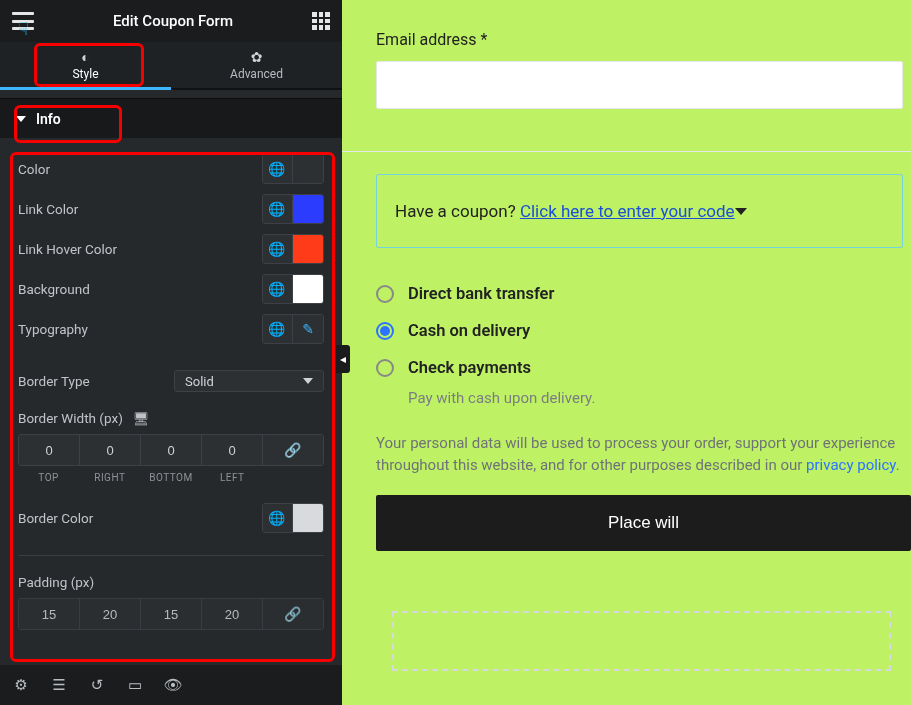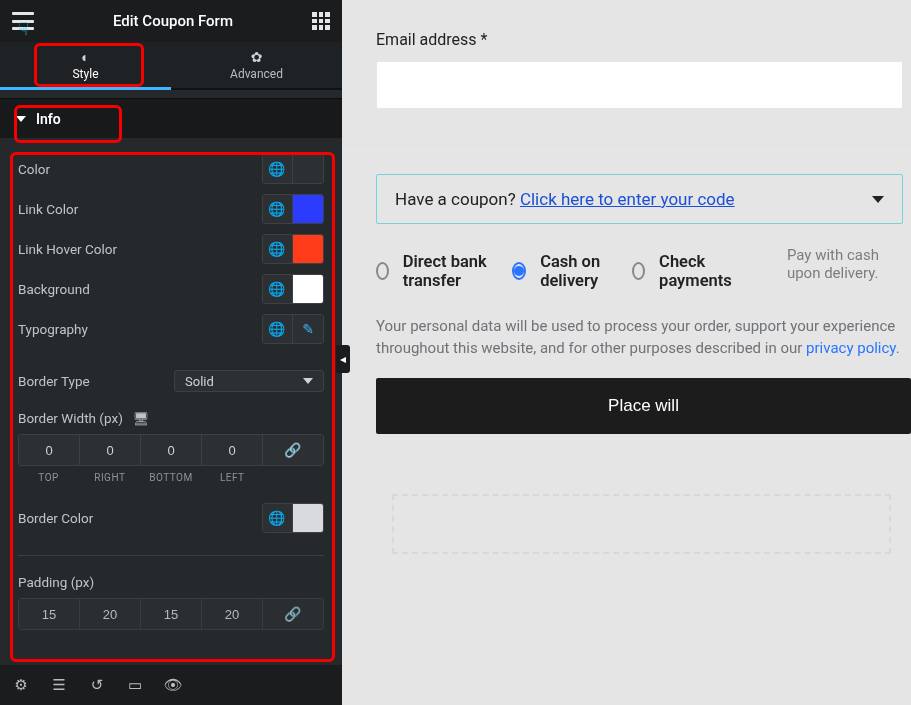--- a/index.html
+++ b/index.html
@@ -68,7 +68,7 @@
   .collapse-arrow { position:absolute; left:336px; top:345px; width:14px; height:28px; background:#1a1c1e; display:flex; align-items:center; justify-content:center; color:#fff; font-size:12px; cursor:pointer; z-index:3; border-radius:0 3px 3px 0;}
   
   
-  .main { flex:1; background:#e5e5e5; padding: 0 0 0 34px; position:relative; overflow:hidden; }
+  .main { flex:1; background:#bef264; padding: 0 0 0 34px; position:relative; overflow:hidden; }
   .email-block { padding-top: 30px; padding-right: 8px; }
   .email-label { font-size:16px; color:#222; margin-bottom: 12px; }
   .email-input { width:100%; height:48px; border:1px solid #e3e6ea; border-radius:2px; background:#fff; }

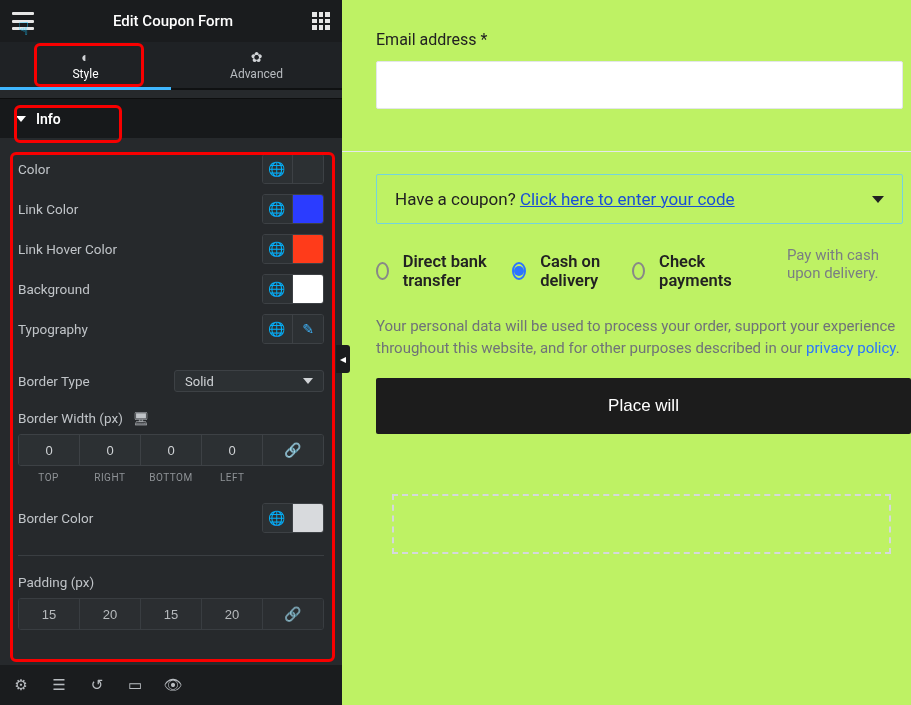--- a/index.html
+++ b/index.html
@@ -74,7 +74,7 @@
   .email-input { width:100%; height:48px; border:1px solid #e3e6ea; border-radius:2px; background:#fff; }
   .hr { height:1px; background:#e5e8ec; margin-top:42px; margin-right:0; margin-left:-34px; }
   
-  .coupon-box { margin-top:22px; margin-right:8px; border:1px solid #74d4de; padding: 14px 18px; display:flex; align-items:center; justify-content:space-between; border-radius:2px; cursor:pointer; }
+  .coupon-box { margin-top:22px; margin-right:8px; border:1px solid #74d4de; padding: 26px 18px; display:flex; align-items:center; border-radius:2px; cursor:pointer; }
   .coupon-text { font-size:17px; color:#222; }
   .coupon-text a { color:#1a4fd6; text-decoration:underline; }
   .coupon-chev { width:0;height:0;border-left:6px solid transparent;border-right:6px solid transparent;border-top:7px solid #222; }

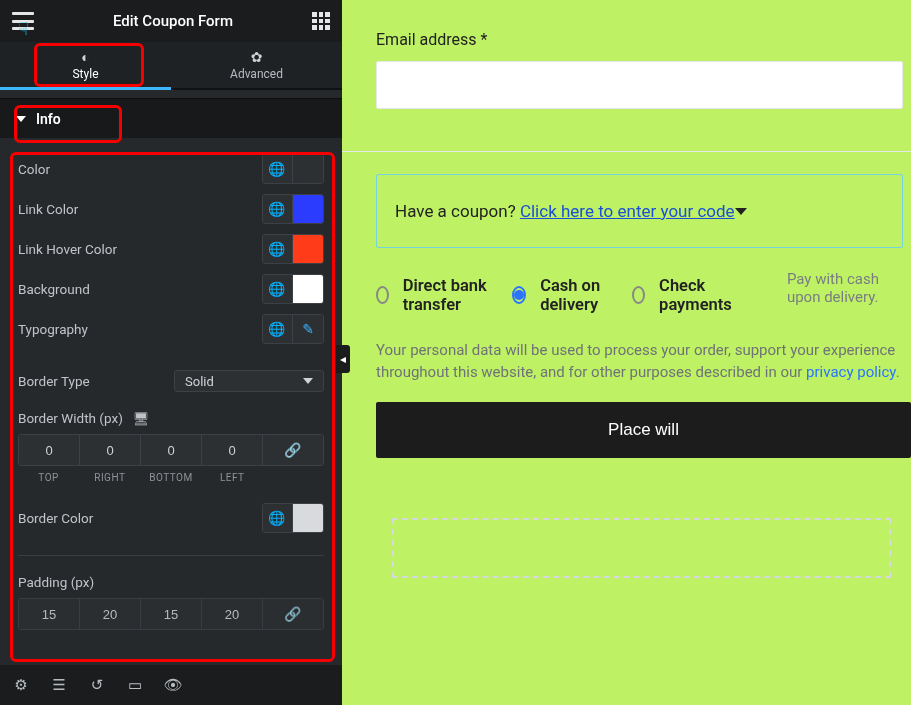--- a/index.html
+++ b/index.html
@@ -79,7 +79,7 @@
   .coupon-text a { color:#1a4fd6; text-decoration:underline; }
   .coupon-chev { width:0;height:0;border-left:6px solid transparent;border-right:6px solid transparent;border-top:7px solid #222; }
   
-  .pay-list { margin-top:28px; display:flex; flex-direction:row; gap:18px; }
+  .pay-list { margin-top:36px; display:flex; flex-direction:column; gap:18px; }
   .pay-item { display:flex; align-items:center; gap:14px; cursor:pointer; }
   .radio { width:18px; height:18px; border:2px solid #888; border-radius:50%; display:flex; align-items:center; justify-content:center; }
   .pay-item.selected .radio { border-color:#2a74ff; }

